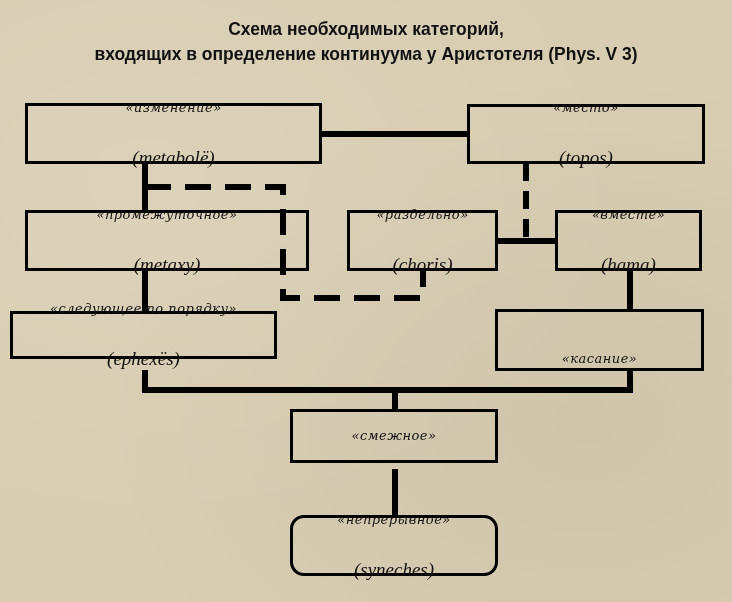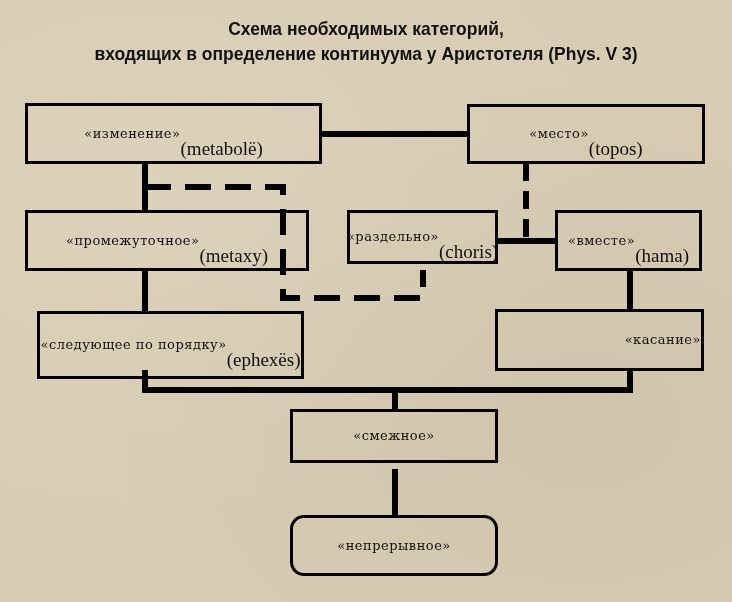--- a/index.html
+++ b/index.html
@@ -20,8 +20,8 @@
   .box {
     position: absolute; box-sizing: border-box;
     border: 3px solid #000; background: transparent;
-    display: flex; flex-direction: row; align-items: center; justify-content: center;
-    color: #111; cursor: default;
+    display: flex; flex-direction: column; align-items: center; justify-content: center;
+    color: #111; cursor: default; font-style: italic;
   }
   .box .ru { font-family: "DejaVu Serif", serif; font-size: 13px; line-height: 18px; letter-spacing: 0.5px; }
   .box .gr { font-family: "Liberation Serif", serif; font-size: 19px; line-height: 22px; margin-top: 30px; }

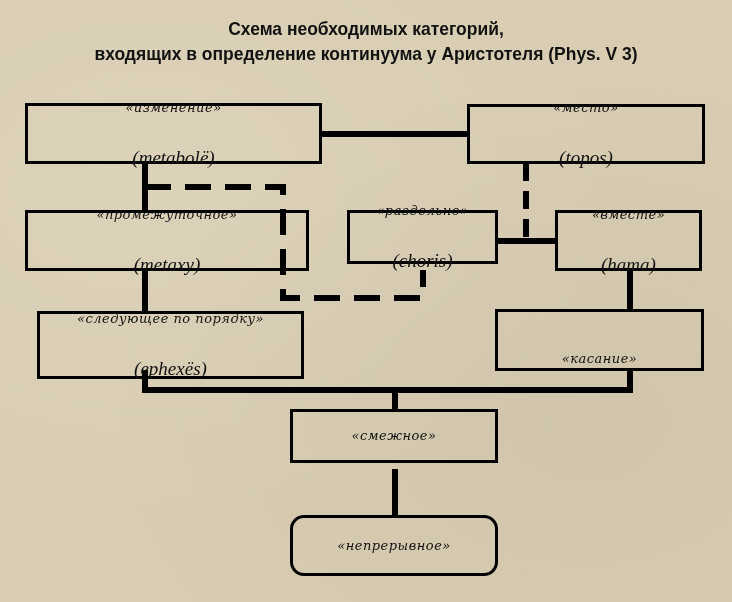--- a/index.html
+++ b/index.html
@@ -64,7 +64,7 @@
   <span class="ru">«промежуточное»</span>
   <span class="gr">(metaxy)</span>
 </div>
-<div class="box" style="left:347px;top:210px;width:151px;height:54px;">
+<div class="box" style="left:347px;top:210px;width:151px;height:61px;">
   <span class="ru">«раздельно»</span>
   <span class="gr">(choris)</span>
 </div>

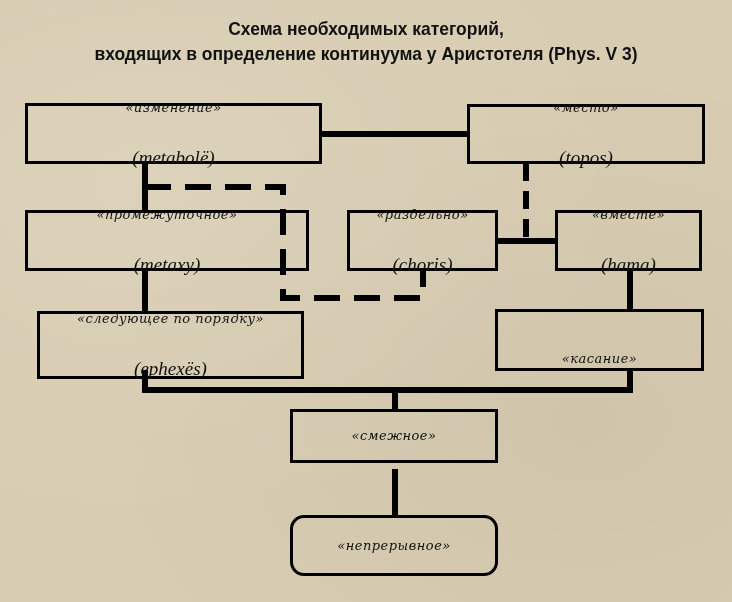--- a/index.html
+++ b/index.html
@@ -72,7 +72,7 @@
   <span class="ru">«вместе»</span>
   <span class="gr">(hama)</span>
 </div>
-<div class="box" style="left:37px;top:311px;width:267px;height:68px;">
+<div class="box" style="left:10px;top:311px;width:267px;height:48px;">
   <span class="ru">«следующее по порядку»</span>
   <span class="gr">(ephexës)</span>
 </div>

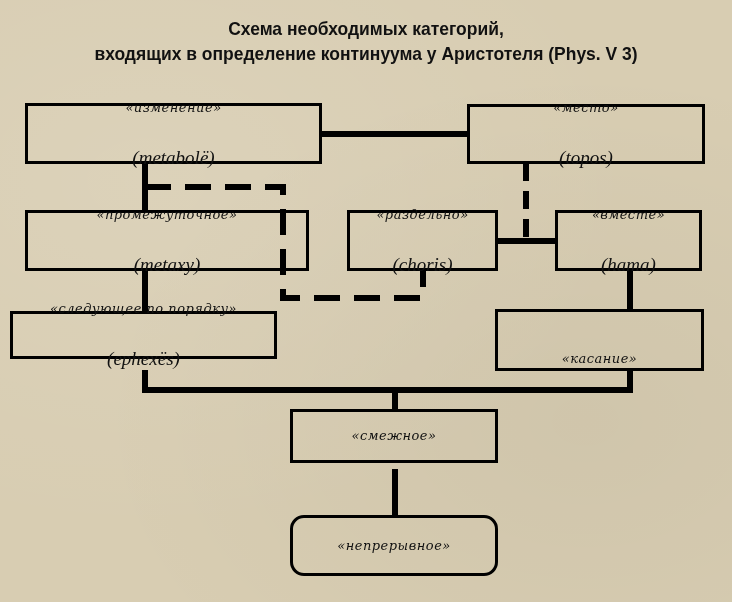--- a/index.html
+++ b/index.html
@@ -84,6 +84,7 @@
 </div>
 <div class="box" style="left:290px;top:515px;width:208px;height:61px;border-radius:14px;">
   <span class="ru">«непрерывное»</span>
+  <span class="gr">(syneches)</span>
 </div>
 
 </body></html>

